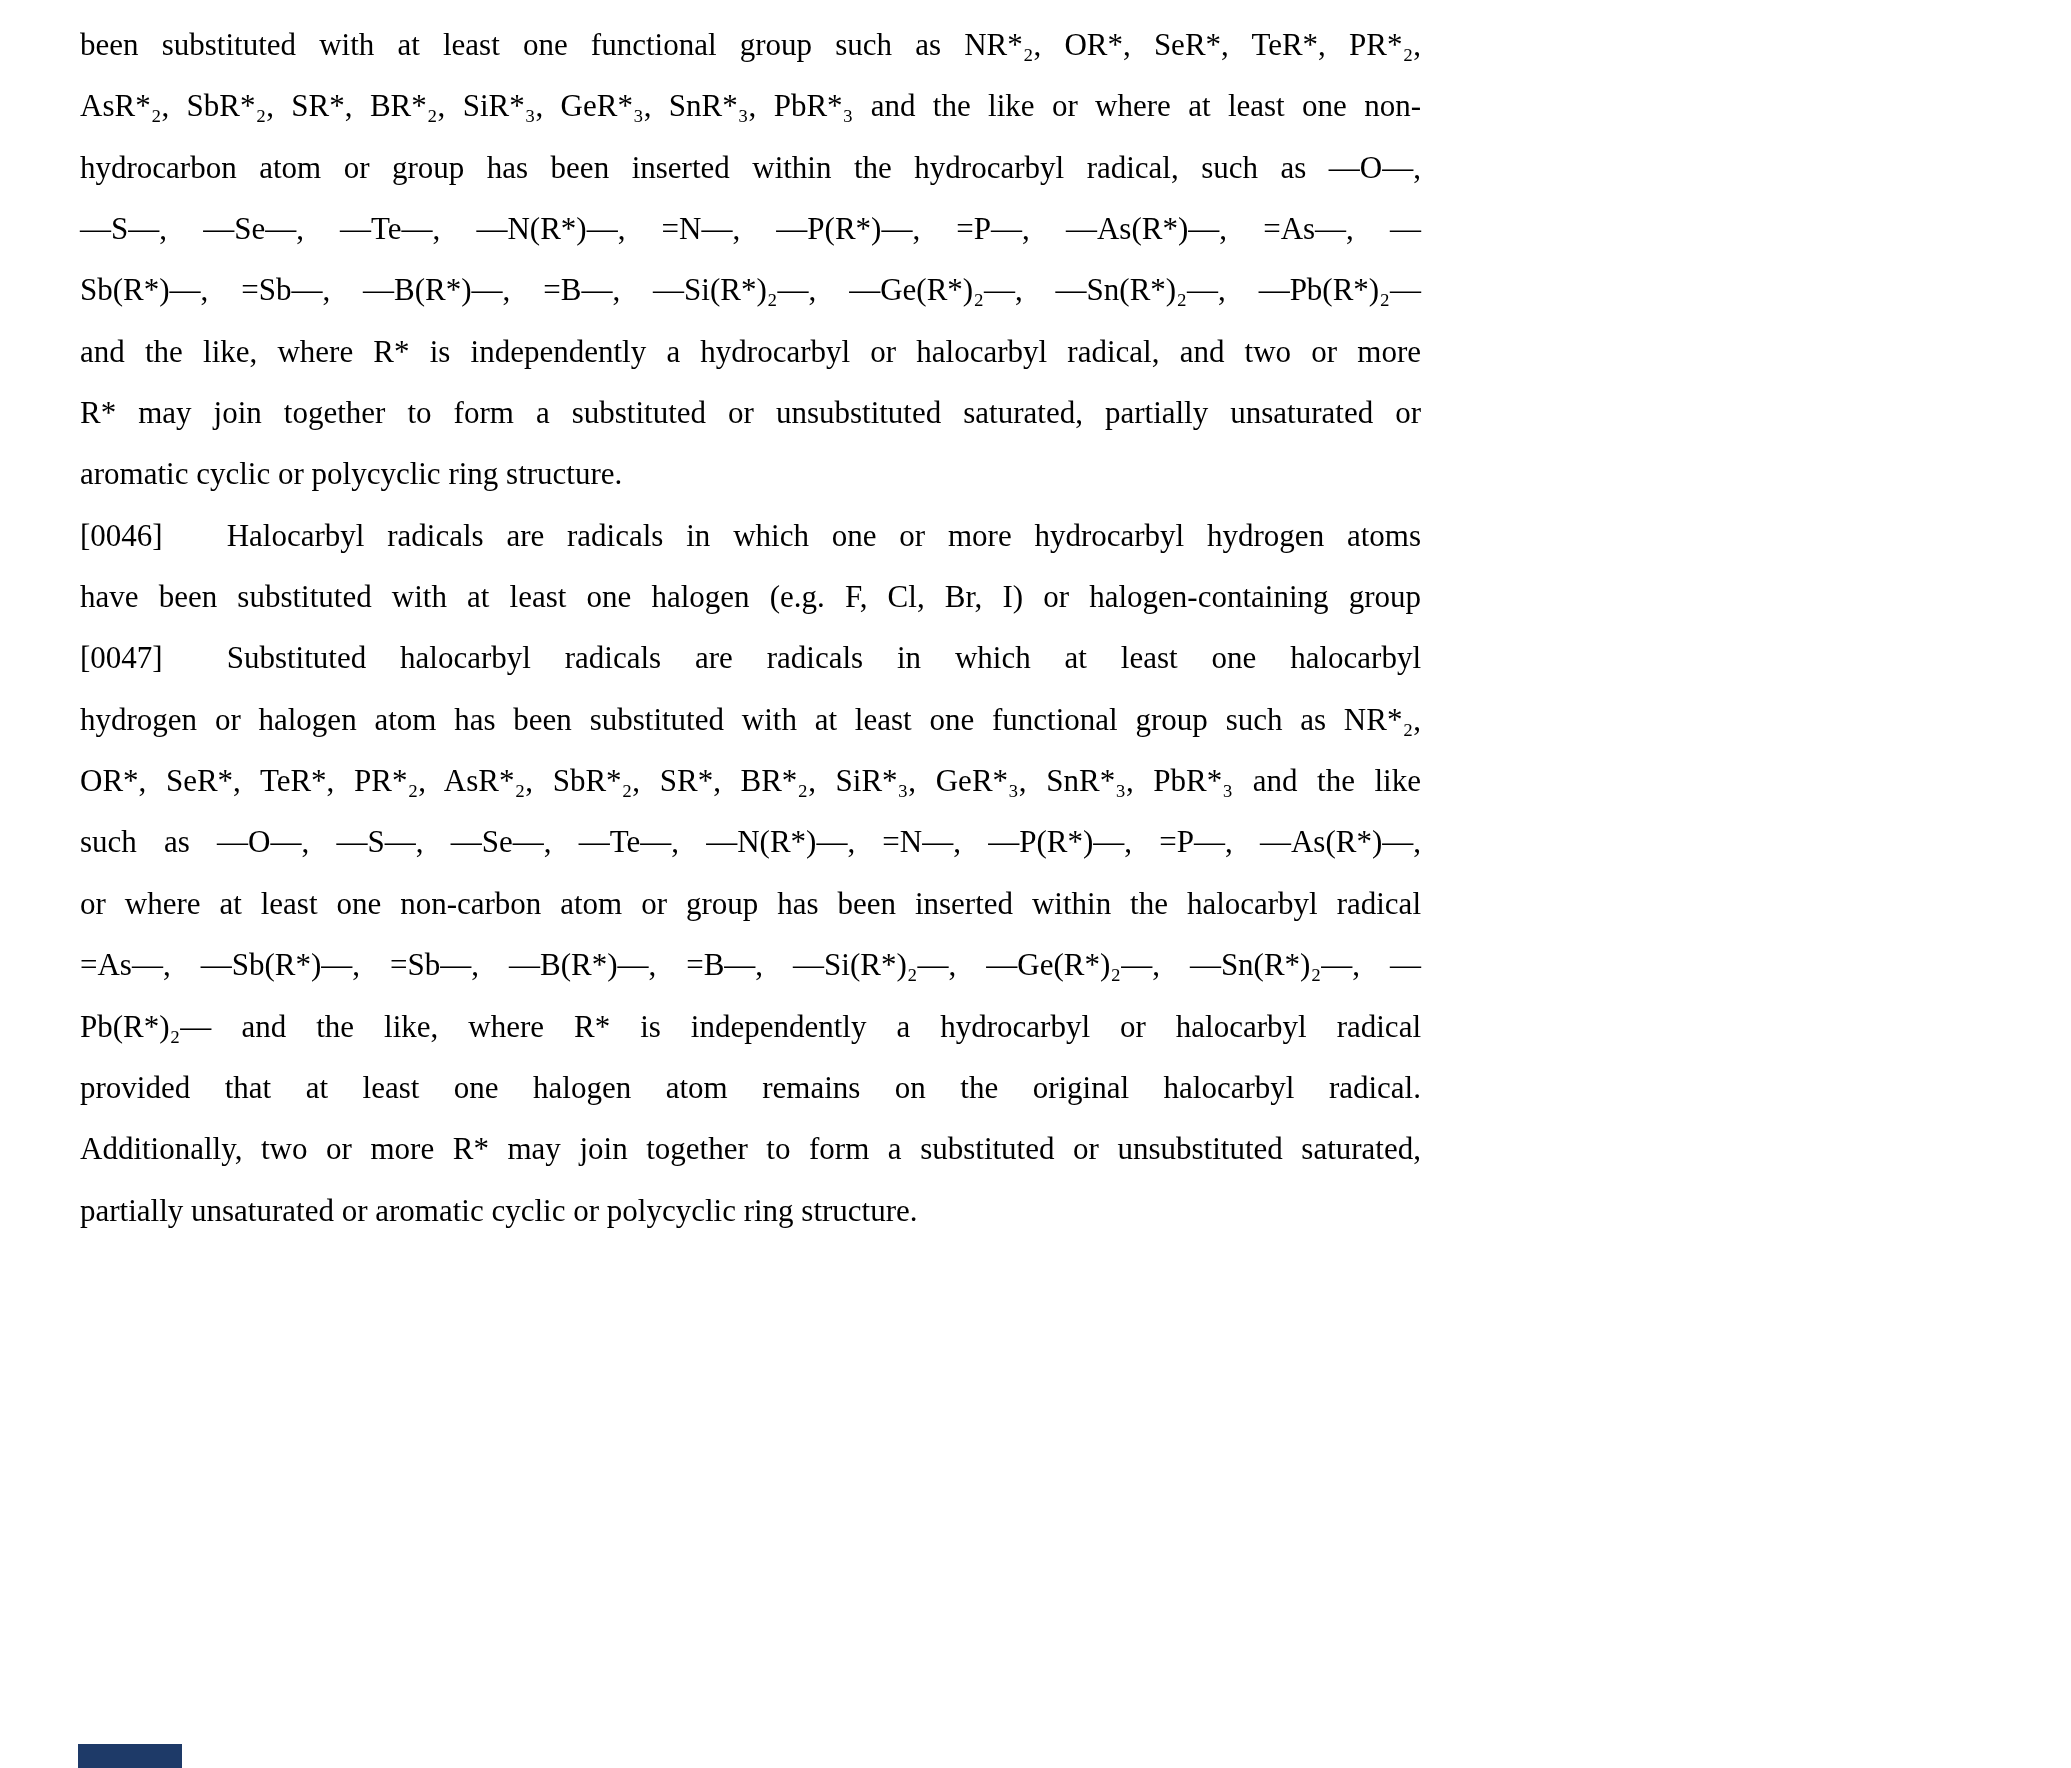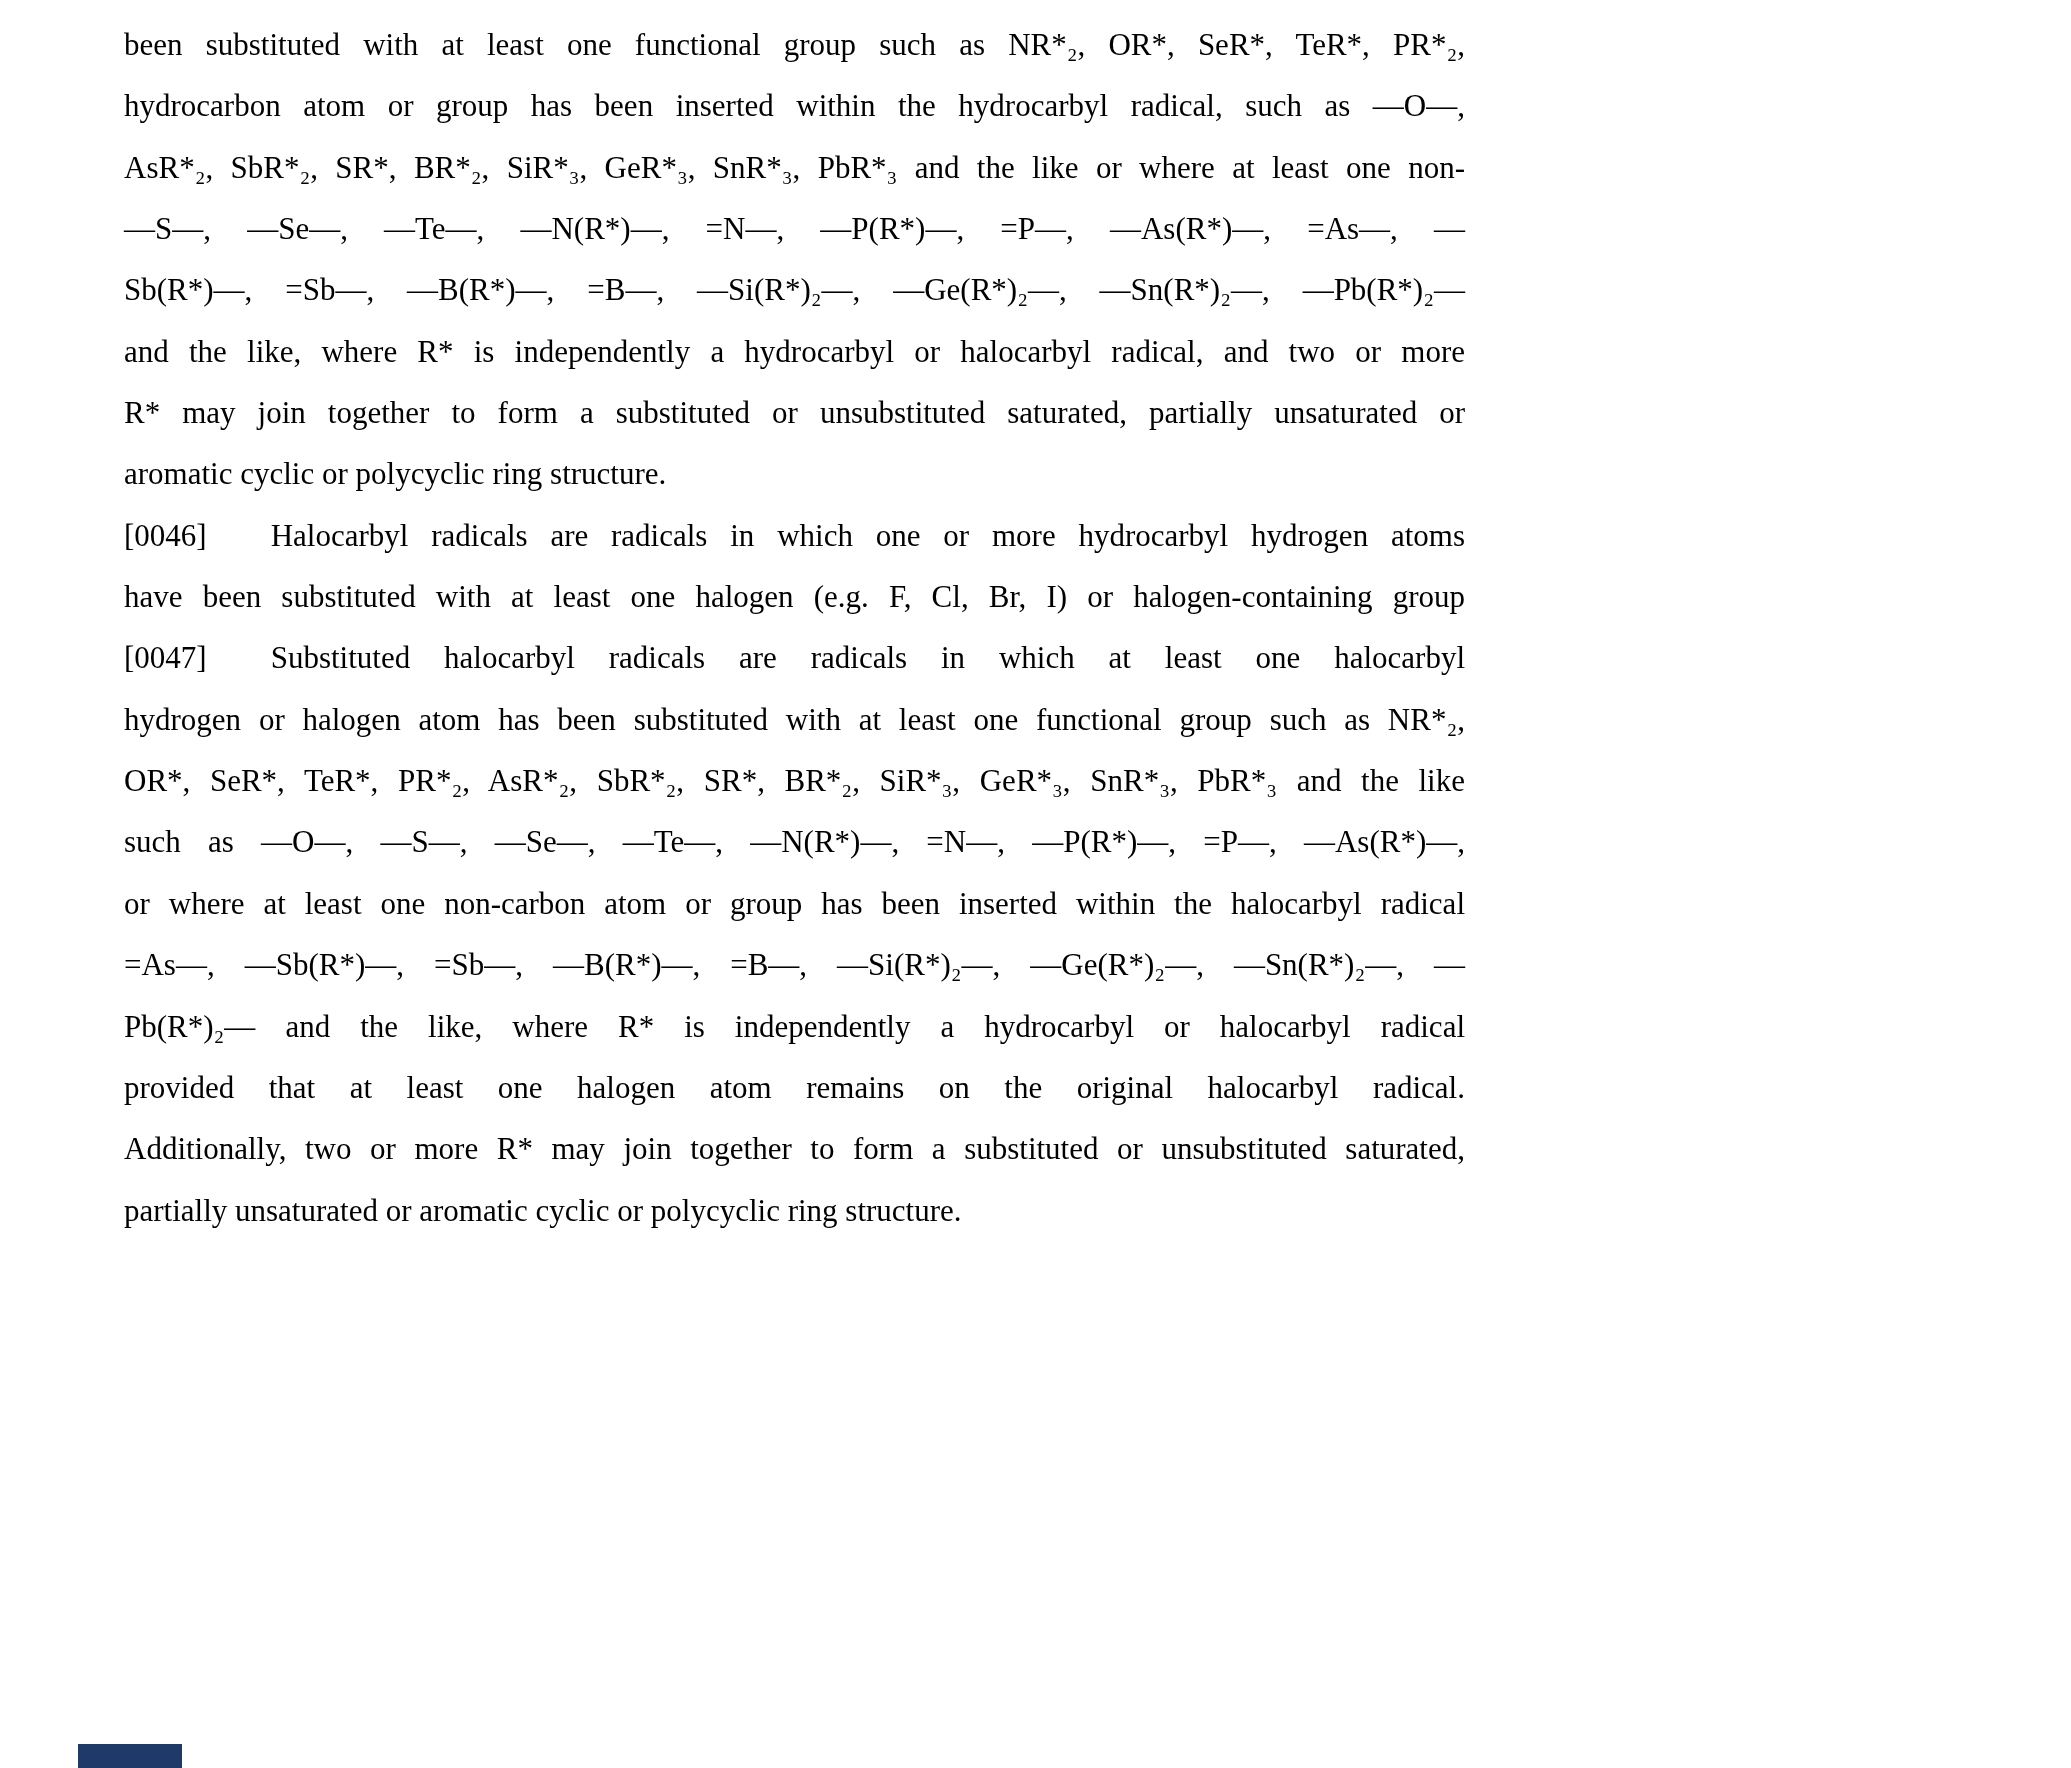--- a/index.html
+++ b/index.html
@@ -25,7 +25,6 @@
     left: 80px;
     top: 14px;
     width: 1341px;
-    margin-left: 44px;
   }
   .paragraph {
     margin: 0;

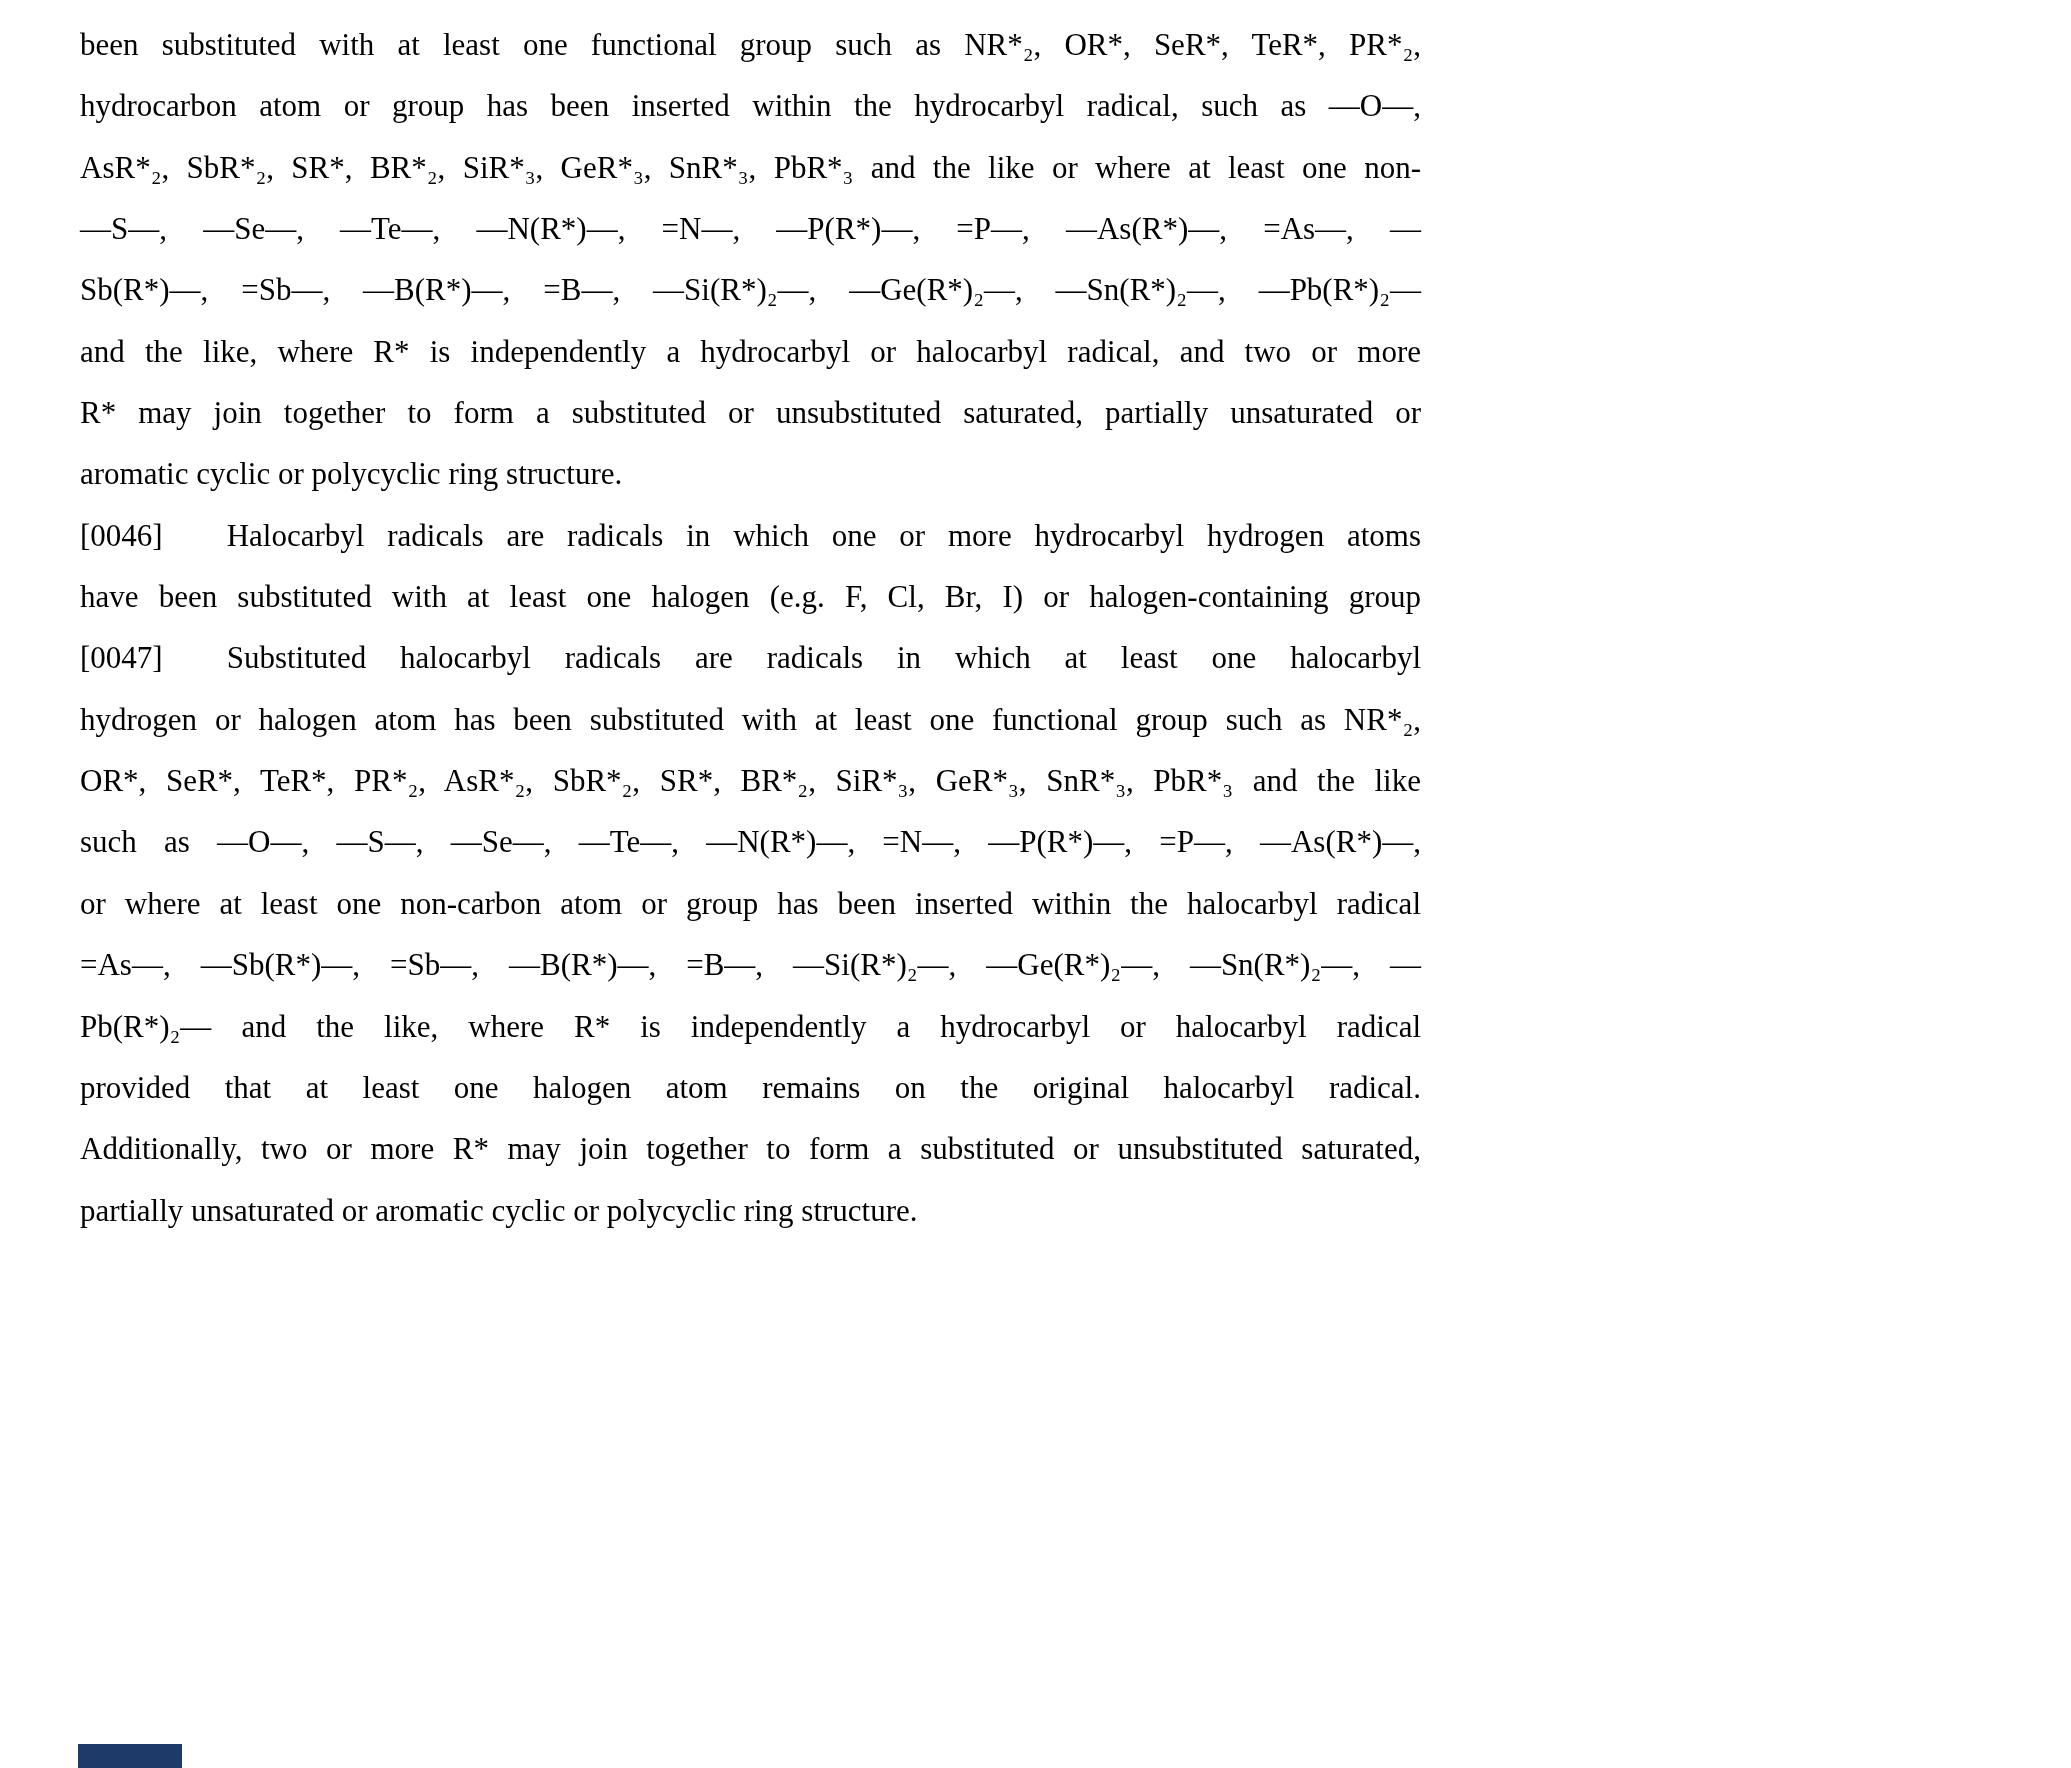--- a/index.html
+++ b/index.html
@@ -62,8 +62,8 @@
   <div class="text-column">
       <div class="paragraph">
         <div class="line"><span class="run">been substituted with at least one functional group such as NR*₂, OR*, SeR*, TeR*, PR*₂,</span></div>
+        <div class="line"><span class="run">AsR*₂, SbR*₂, SR*, BR*₂, SiR*₃, GeR*₃, SnR*₃, PbR*₃ and the like or where at least one non-</span></div>
         <div class="line"><span class="run">hydrocarbon atom or group has been inserted within the hydrocarbyl radical, such as —O—,</span></div>
-        <div class="line"><span class="run">AsR*₂, SbR*₂, SR*, BR*₂, SiR*₃, GeR*₃, SnR*₃, PbR*₃ and the like or where at least one non-</span></div>
         <div class="line"><span class="run">—S—, —Se—, —Te—, —N(R*)—, =N—, —P(R*)—, =P—, —As(R*)—, =As—, —</span></div>
         <div class="line"><span class="run">Sb(R*)—, =Sb—, —B(R*)—, =B—, —Si(R*)₂—, —Ge(R*)₂—, —Sn(R*)₂—, —Pb(R*)₂—</span></div>
         <div class="line"><span class="run">and the like, where R* is independently a hydrocarbyl or halocarbyl radical, and two or more</span></div>

